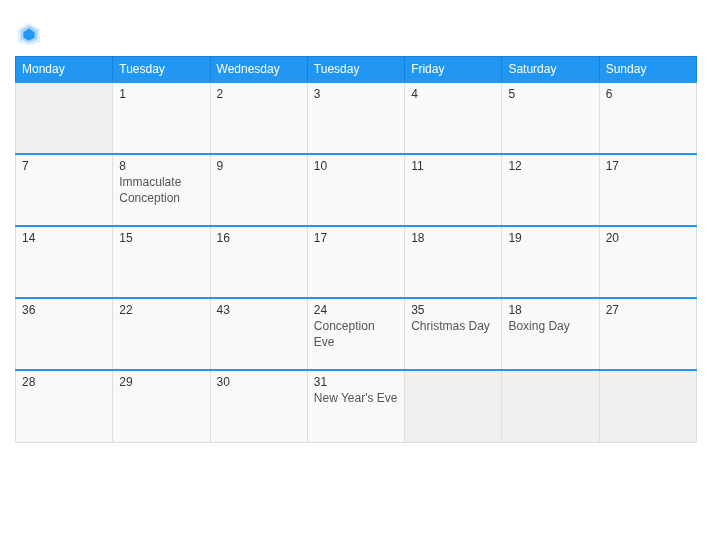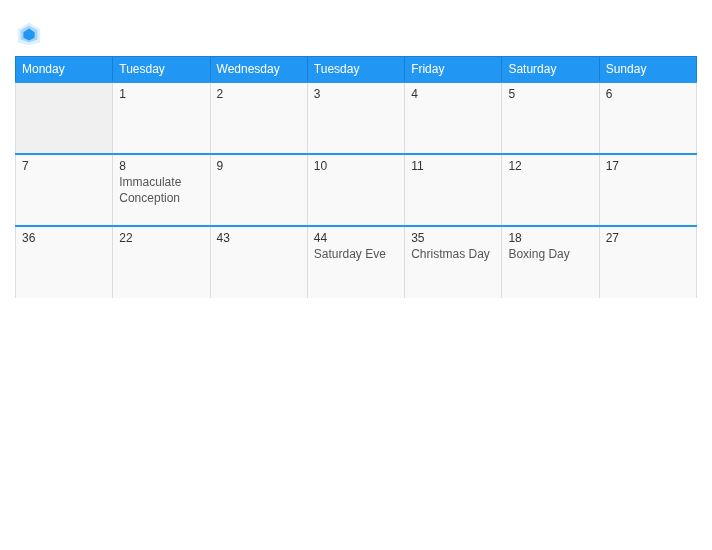--- a/index.html
+++ b/index.html
@@ -182,6 +182,29 @@
         </tr>
         <tr>
           <td>
+            <span class="day-number">14</span>
+          </td>
+          <td>
+            <span class="day-number">15</span>
+          </td>
+          <td>
+            <span class="day-number">16</span>
+          </td>
+          <td>
+            <span class="day-number">17</span>
+          </td>
+          <td>
+            <span class="day-number">18</span>
+          </td>
+          <td>
+            <span class="day-number">19</span>
+          </td>
+          <td>
+            <span class="day-number">20</span>
+          </td>
+        </tr>
+        <tr>
+          <td>
             <span class="day-number">36</span>
           </td>
           <td>

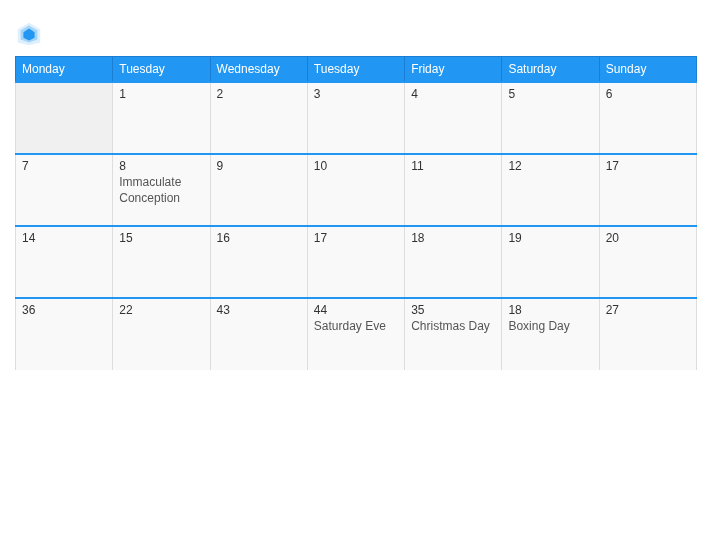--- a/index.html
+++ b/index.html
@@ -214,7 +214,7 @@
             <span class="day-number">43</span>
           </td>
           <td>
-            <span class="day-number">44</span>
+            <span class="day-number">24</span>
             <span class="holiday">Saturday Eve</span>
           </td>
           <td>

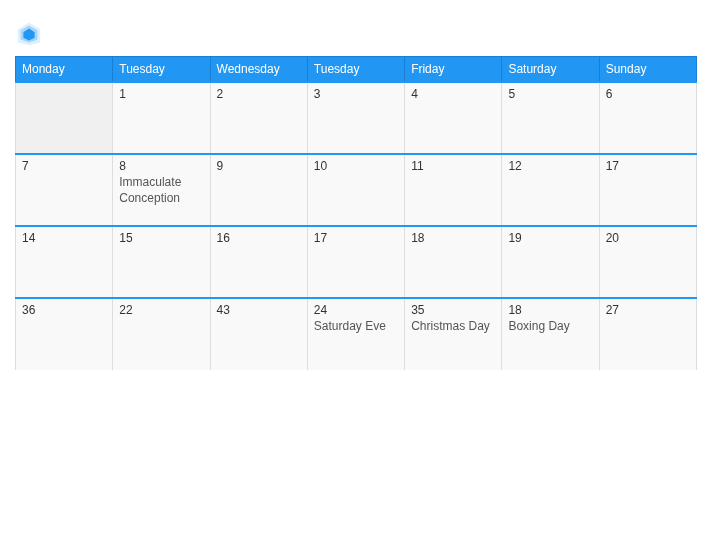--- a/index.html
+++ b/index.html
@@ -215,7 +215,7 @@
           </td>
           <td>
             <span class="day-number">24</span>
-            <span class="holiday">Saturday Eve</span>
+            <span class="holiday">Conception Eve</span>
           </td>
           <td>
             <span class="day-number">35</span>

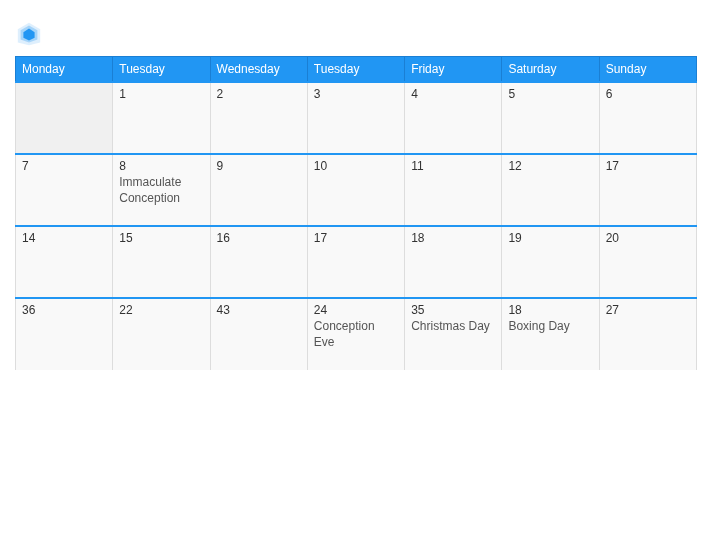--- a/index.html
+++ b/index.html
@@ -229,6 +229,24 @@
             <span class="day-number">27</span>
           </td>
         </tr>
+        <tr class="last-row">
+          <td>
+            <span class="day-number">28</span>
+          </td>
+          <td>
+            <span class="day-number">29</span>
+          </td>
+          <td>
+            <span class="day-number">30</span>
+          </td>
+          <td>
+            <span class="day-number">31</span>
+            <span class="holiday">New Year's Eve</span>
+          </td>
+          <td class="empty"></td>
+          <td class="empty"></td>
+          <td class="empty"></td>
+        </tr>
       </tbody>
   </table>
 </div>

